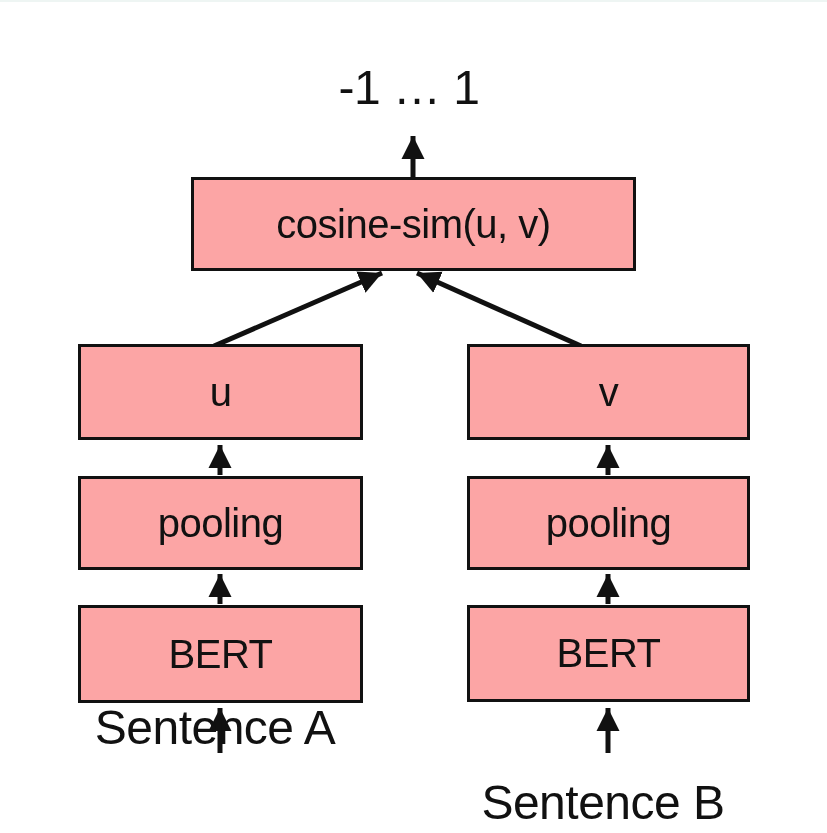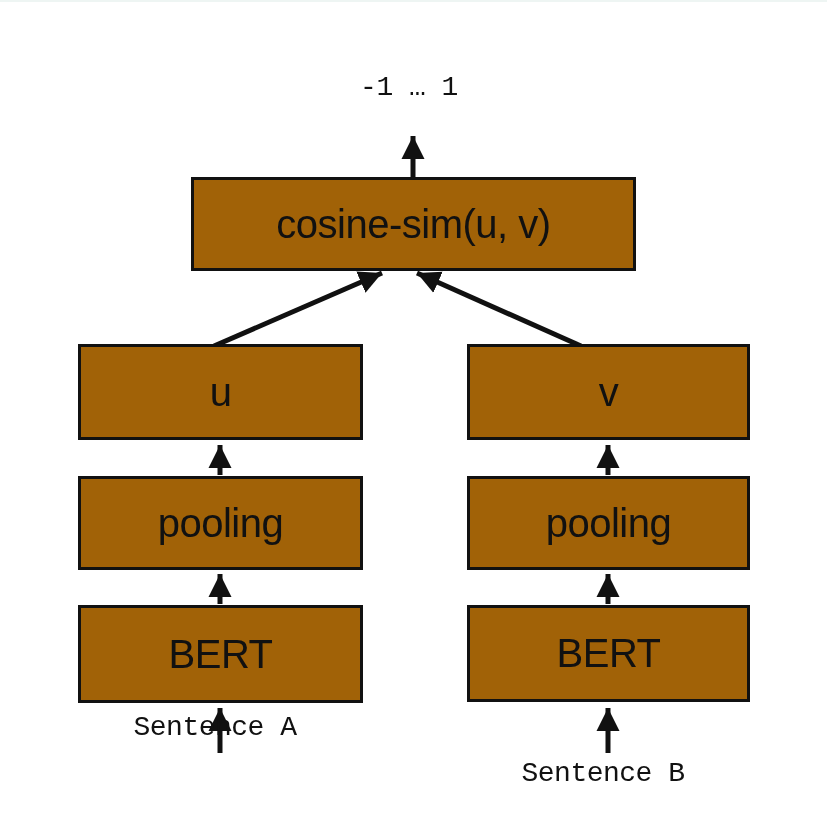--- a/index.html
+++ b/index.html
@@ -36,12 +36,11 @@
   }
   .free-label {
     position: absolute;
-    font-size: 28px;
+    font-size: 48px;
     letter-spacing: -0.5px;
     text-align: center;
     line-height: 44px;
     white-space: nowrap;
-    font-family: Liberation Mono, monospace;
   }
   #box-cosine   { left: 191px; top: 177px; width: 445px; height: 94px; }
   #box-u        { left:  78px; top: 344px; width: 285px; height: 96px; }

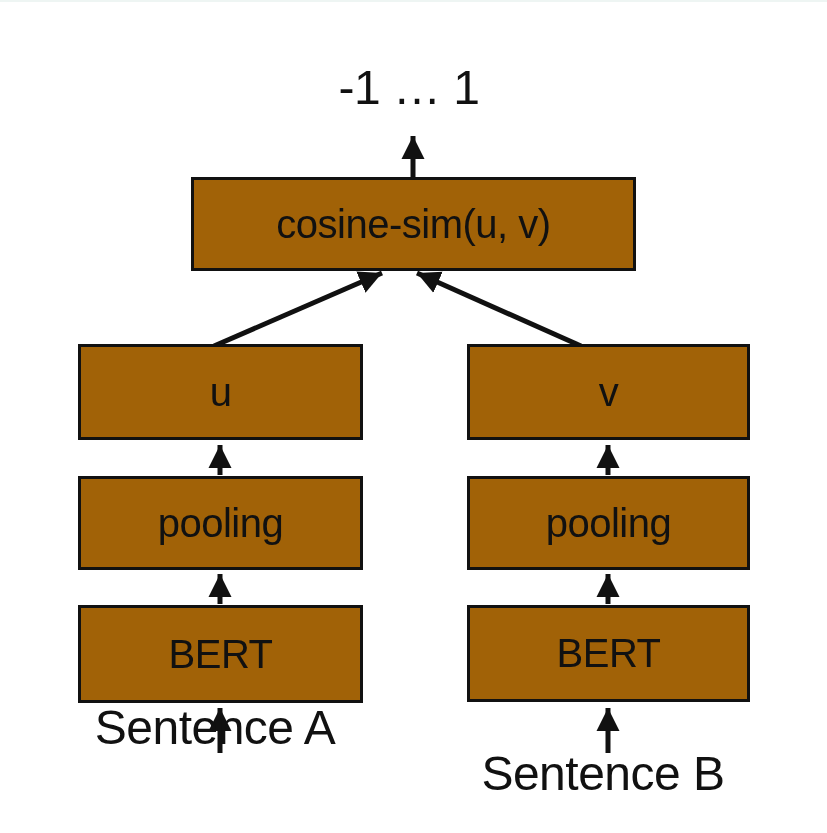--- a/index.html
+++ b/index.html
@@ -26,7 +26,7 @@
     position: absolute;
     box-sizing: border-box;
     border: 3px solid #111111;
-    background: #a16207;
+    background: #fca5a5;
     display: flex;
     align-items: center;
     justify-content: center;

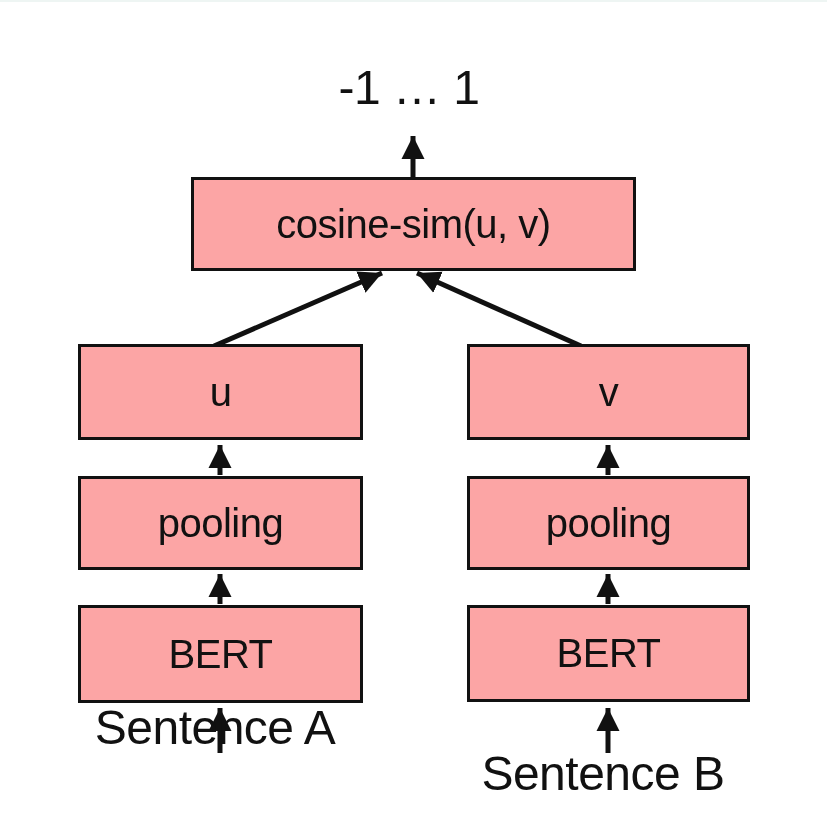--- a/index.html
+++ b/index.html
@@ -51,7 +51,7 @@
   #box-bert-r   { left: 467px; top: 605px; width: 283px; height: 97px; }
   #label-output { left: 259px; top:  66px; width: 300px; }
   #label-sent-a { left:  65px; top: 706px; width: 300px; }
-  #label-sent-b { left: 453px; top: 752px; width: 300px; }
+  #label-sent-b { left: 453px; top: 781px; width: 300px; }
   #arrows-layer {
     position: absolute;
     left: 0; top: 0;

